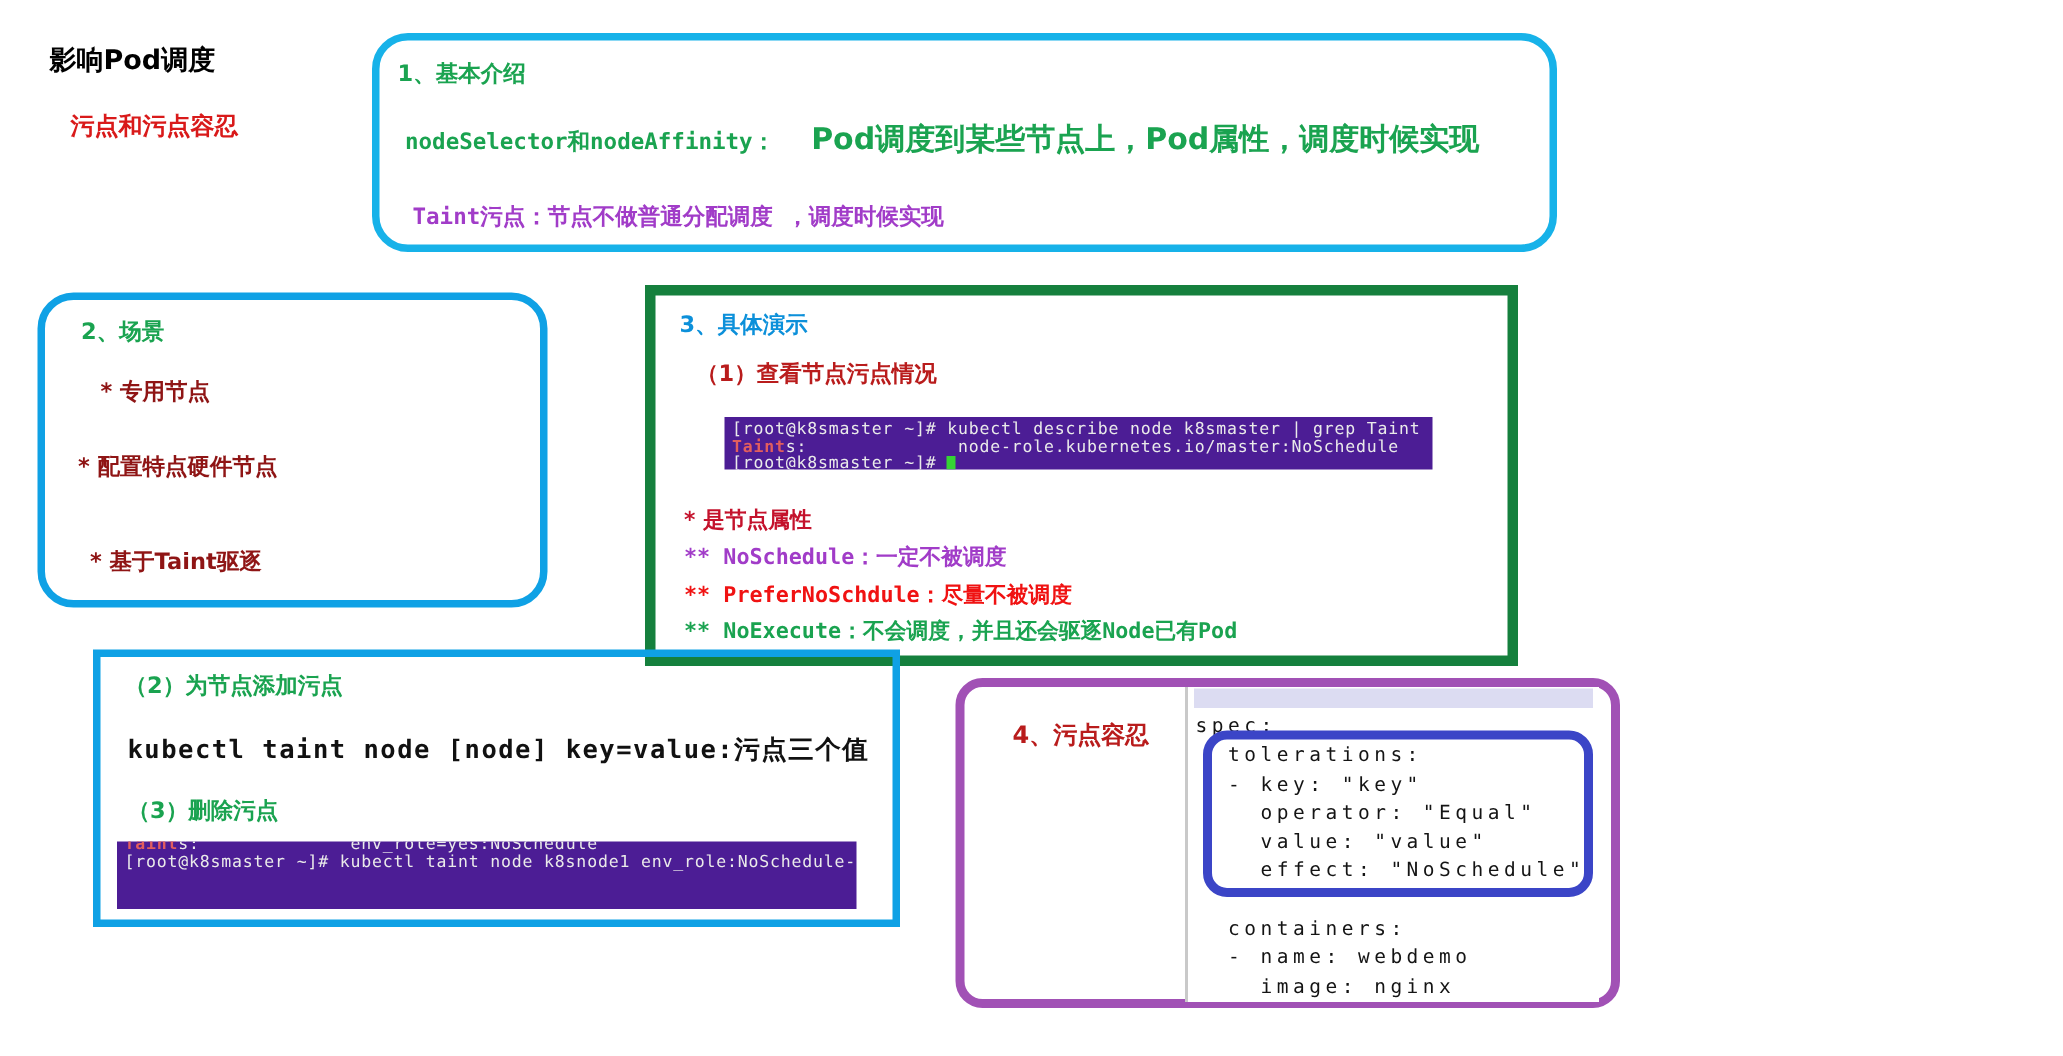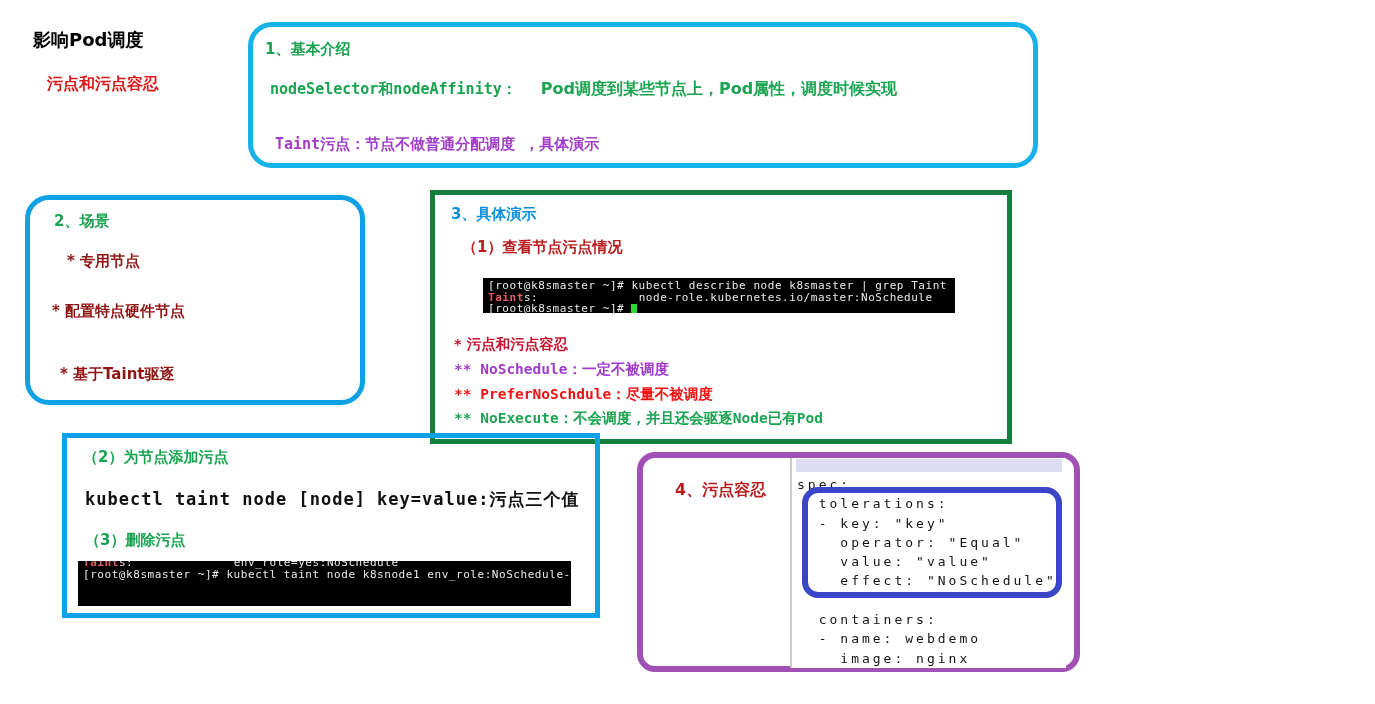--- a/index.html
+++ b/index.html
@@ -65,7 +65,7 @@
 
   #b1-heading{left:12px;top:13px;font-size:15px;}
   #b1-row2{left:17px;top:52px;font-size:15px;}
-  #b1-selector-desc{margin-left:24px;font-size:16px;}
+  #b1-selector-desc{margin-left:24px;font-size:20px;}
   #b1-taint{left:22px;top:108px;font-size:15px;}
 
   #b2-heading{left:24px;top:12px;font-size:15px;}

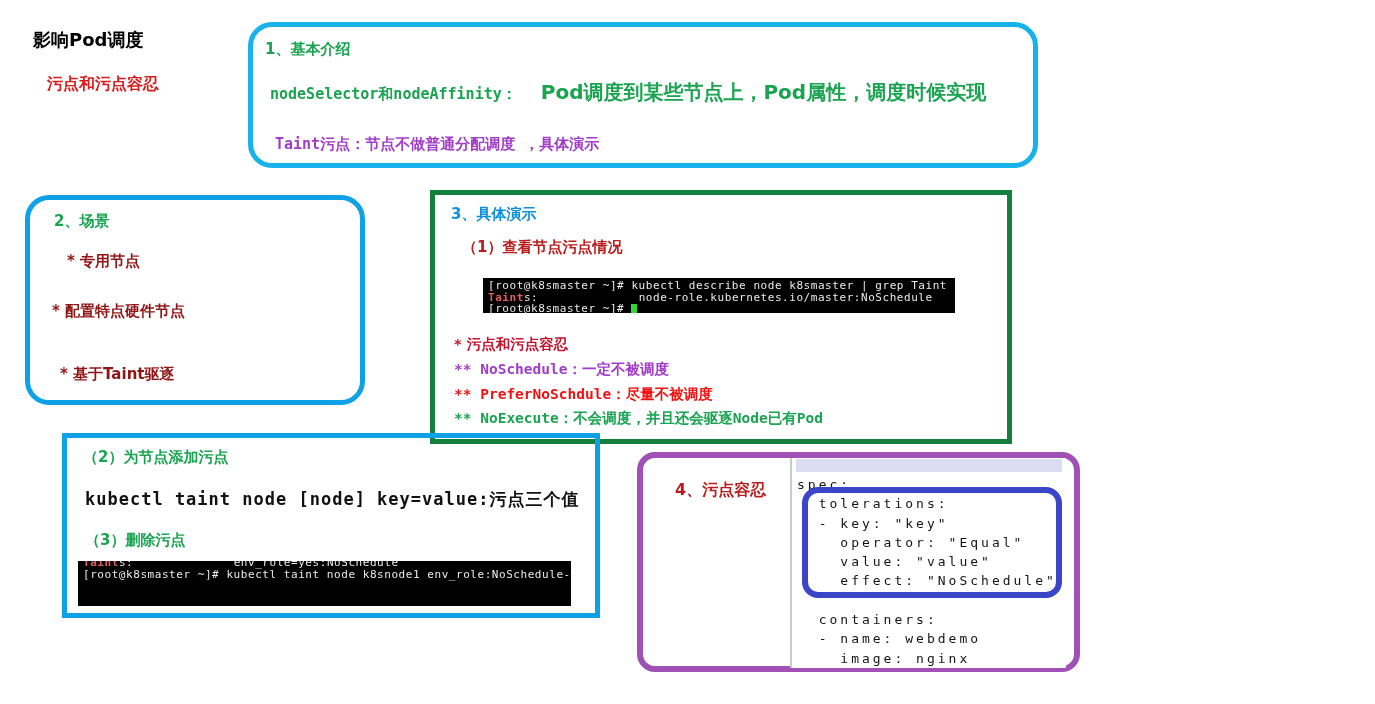--- a/index.html
+++ b/index.html
@@ -101,7 +101,7 @@
     <div id="b1-row2" class="abs">
       <span class="b green mono">nodeSelector和nodeAffinity：</span><span id="b1-selector-desc" class="b green">Pod调度到某些节点上，Pod属性，调度时候实现</span>
     </div>
-    <div id="b1-taint" class="abs b purple mono">Taint污点：节点不做普通分配调度 ，具体演示</div>
+    <div id="b1-taint" class="abs b purple mono">Taint污点：节点不做普通分配调度 ，调度时候实现</div>
   </div>
 
   <div id="box2" class="inkbox">

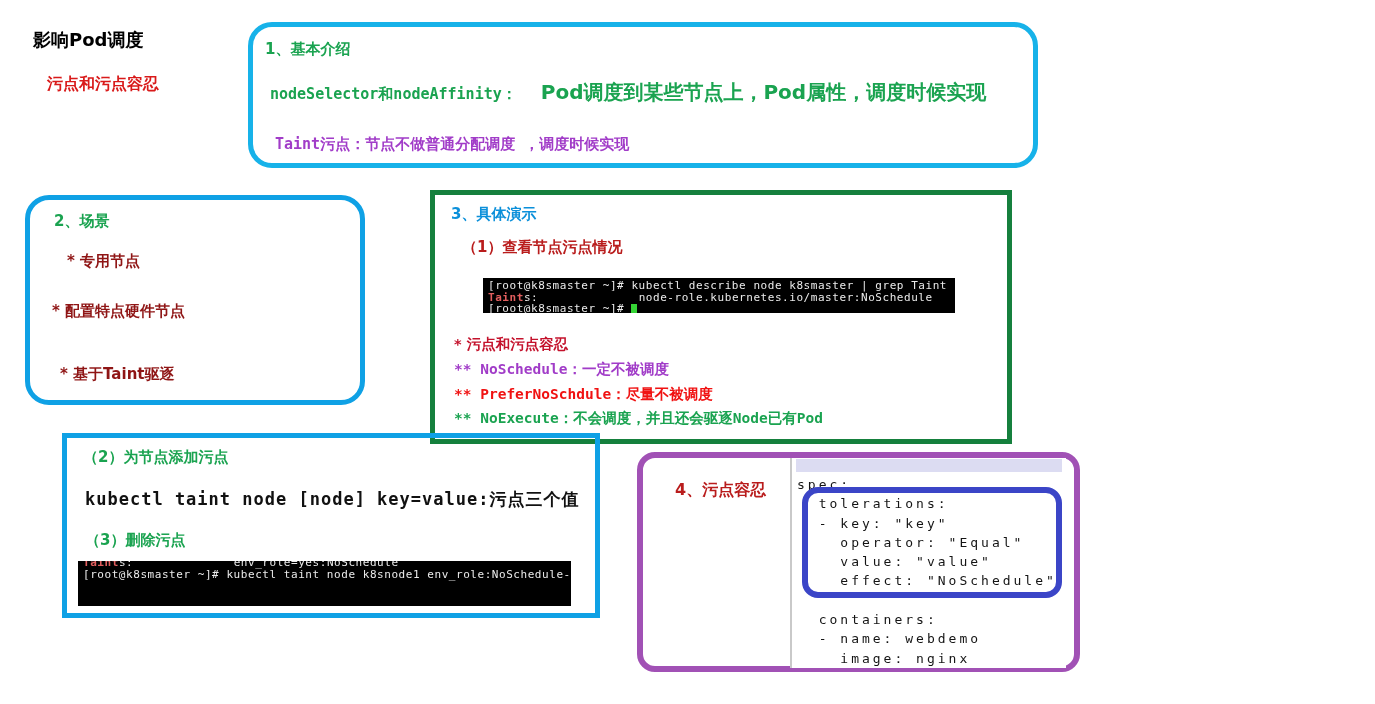--- a/index.html
+++ b/index.html
@@ -24,7 +24,7 @@
   .inkbox{position:absolute;background:transparent;box-sizing:border-box;}
   #box1{left:248px;top:22px;width:790px;height:146px;border:5px solid #17b2e9;border-radius:24px;}
   #box2{left:25px;top:195px;width:340px;height:210px;border:5px solid #0fa1e5;border-radius:24px;}
-  #box3{left:430px;top:190px;width:582px;height:254px;border:5px solid #15803d;}
+  #box3{left:430px;top:190px;width:582px;height:254px;border:7px solid #15803d;}
   #boxAdd{left:62px;top:433px;width:538px;height:185px;border:5px solid #0fa1e5;}
   #box4{left:637px;top:452px;width:443px;height:220px;border:6px solid #a151b5;border-radius:18px;}
 

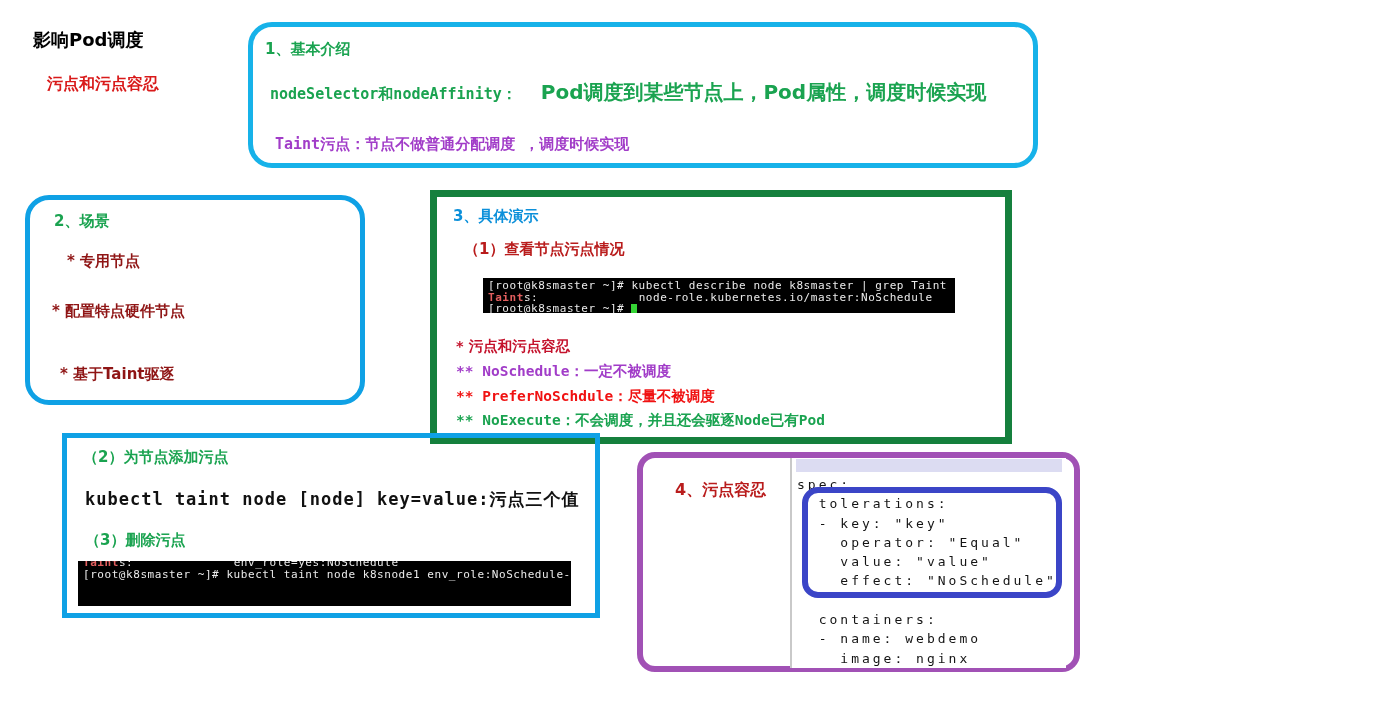--- a/index.html
+++ b/index.html
@@ -30,7 +30,7 @@
 
   
   .terminal{
-    position:absolute;background:#000000;color:#eaeaea;overflow:hidden;
+    position:absolute;background:#4c1d95;color:#eaeaea;overflow:hidden;
     font-family:"DejaVu Sans Mono","Liberation Mono",monospace;
     font-size:11px;line-height:11.5px;letter-spacing:0.55px;
     padding:2px 5px;box-sizing:border-box;

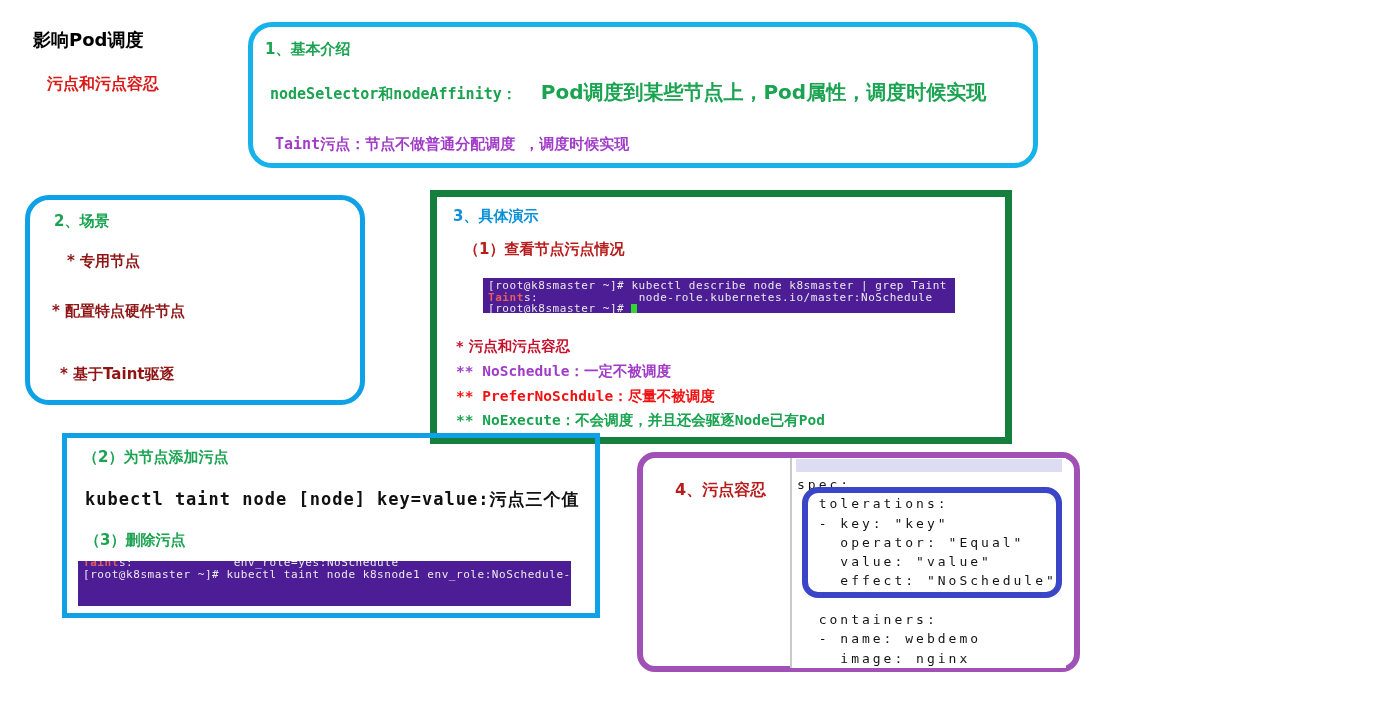--- a/index.html
+++ b/index.html
@@ -114,7 +114,7 @@
   <div id="box3" class="inkbox">
     <div id="b3-heading" class="abs b blueh">3、具体演示</div>
     <div id="b3-sub1" class="abs b red">（1）查看节点污点情况</div>
-    <div id="b3-l0" class="abs b crimson b3-line">* 污点和污点容忍</div>
+    <div id="b3-l0" class="abs b crimson b3-line">* 是节点属性</div>
     <div id="b3-l1" class="abs b purple b3-line mono">** NoSchedule：一定不被调度</div>
     <div id="b3-l2" class="abs b b3-line mono" style="color:#f01212;">** PreferNoSchdule：尽量不被调度</div>
     <div id="b3-l3" class="abs b green b3-line mono">** NoExecute：不会调度，并且还会驱逐Node已有Pod</div>

